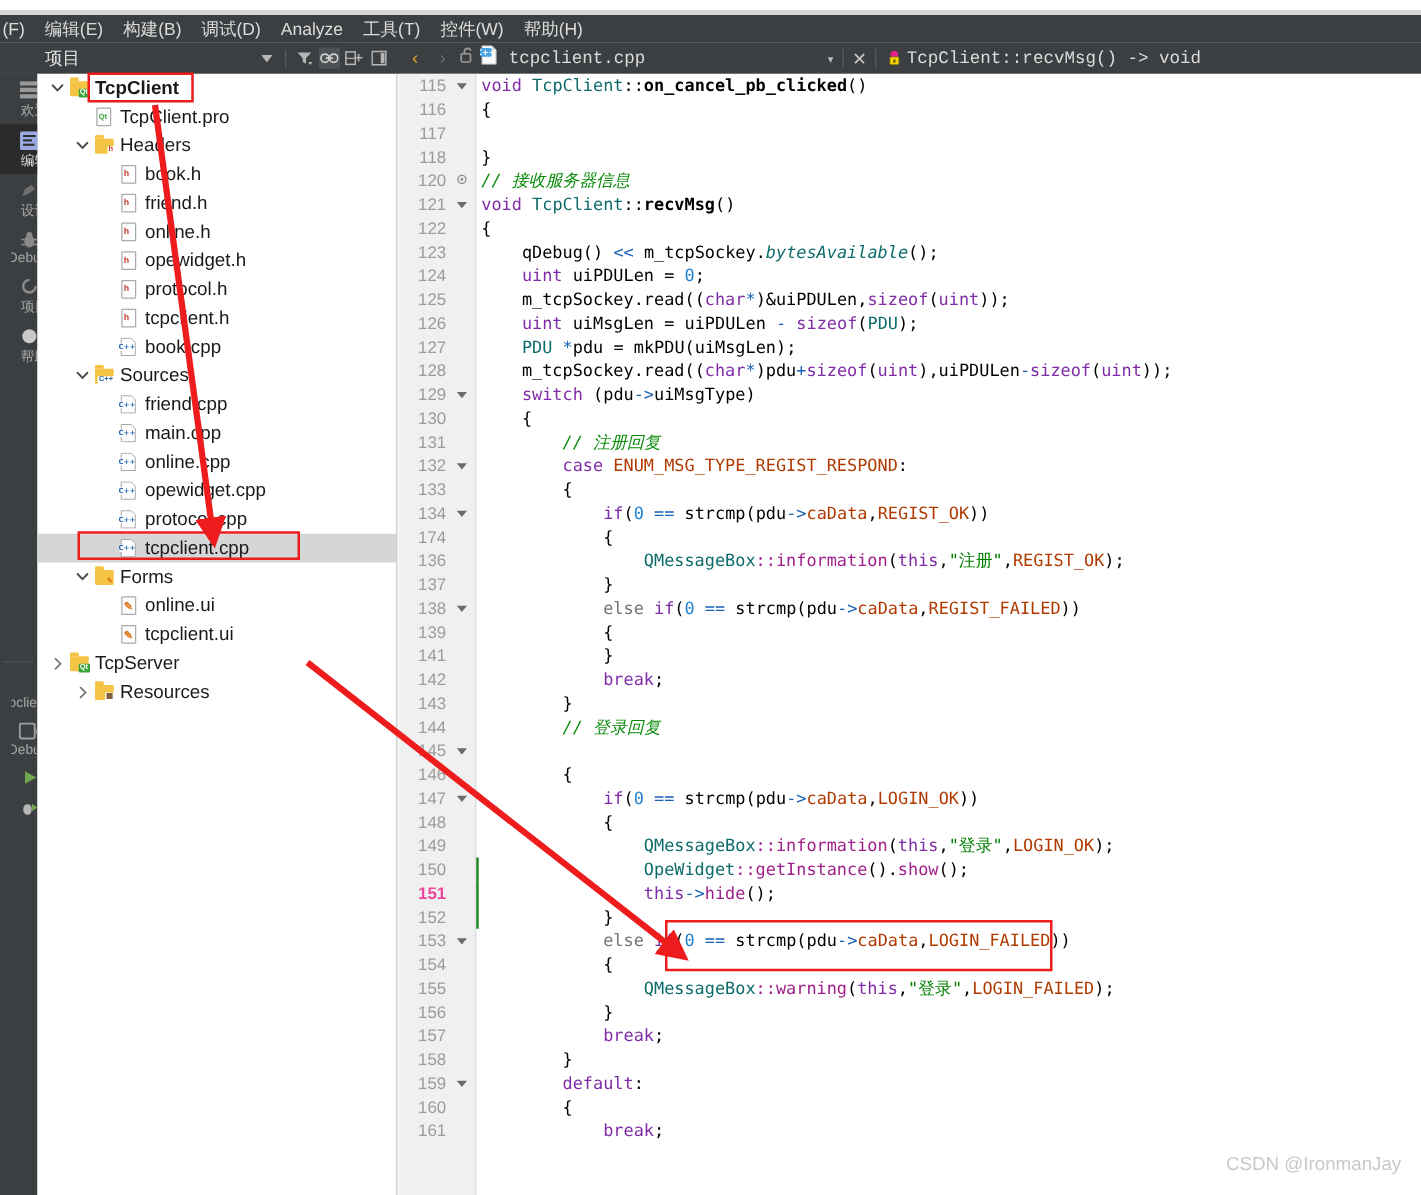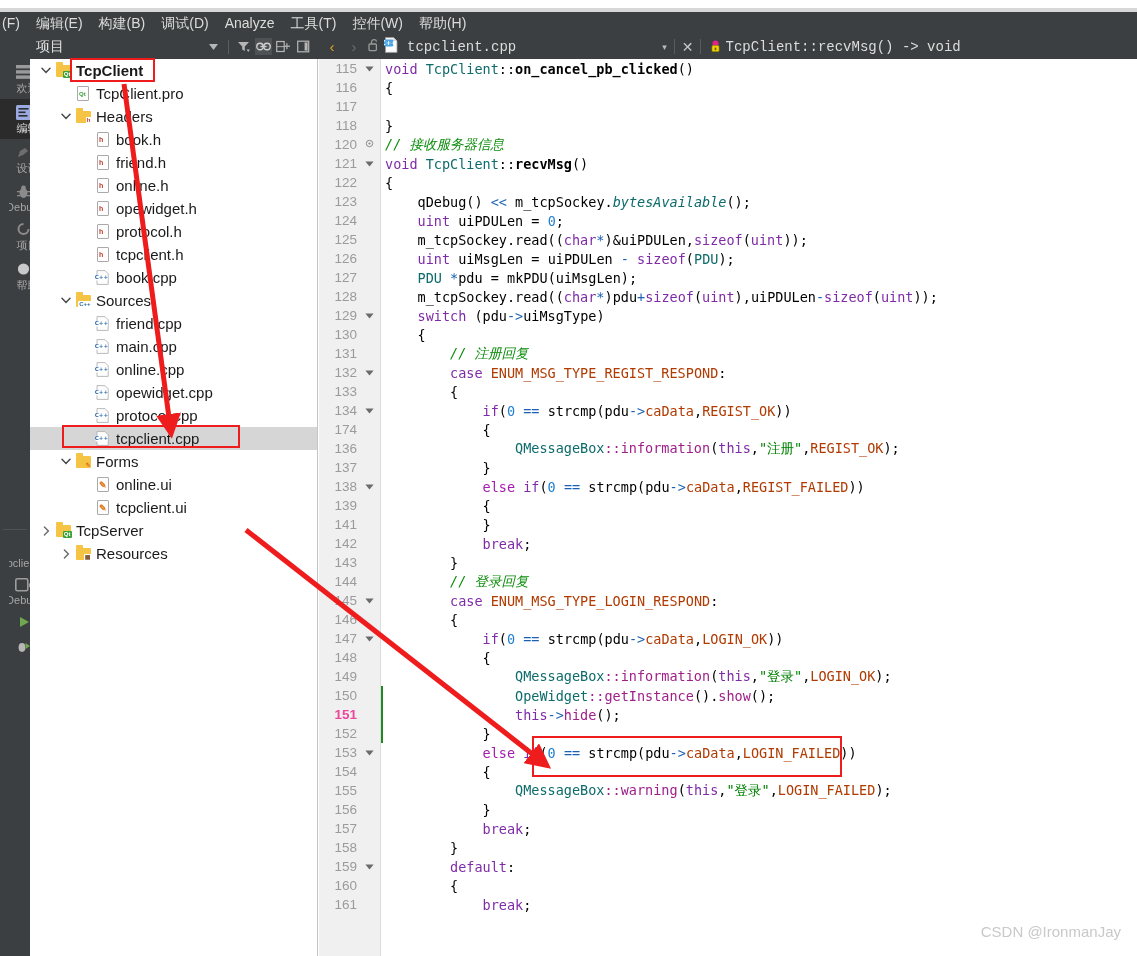--- a/index.html
+++ b/index.html
@@ -222,7 +222,7 @@
   .var  { color: #000000; }
   .punc { color: #000000; }
   .qt   { color: #7b1fa2; }
-  .brn  { color: #a21caf; }
+  .brn  { color: #737373; }
   .blu  { color: #1a61b5; }
   .mag  { color: #a0208a; }
 

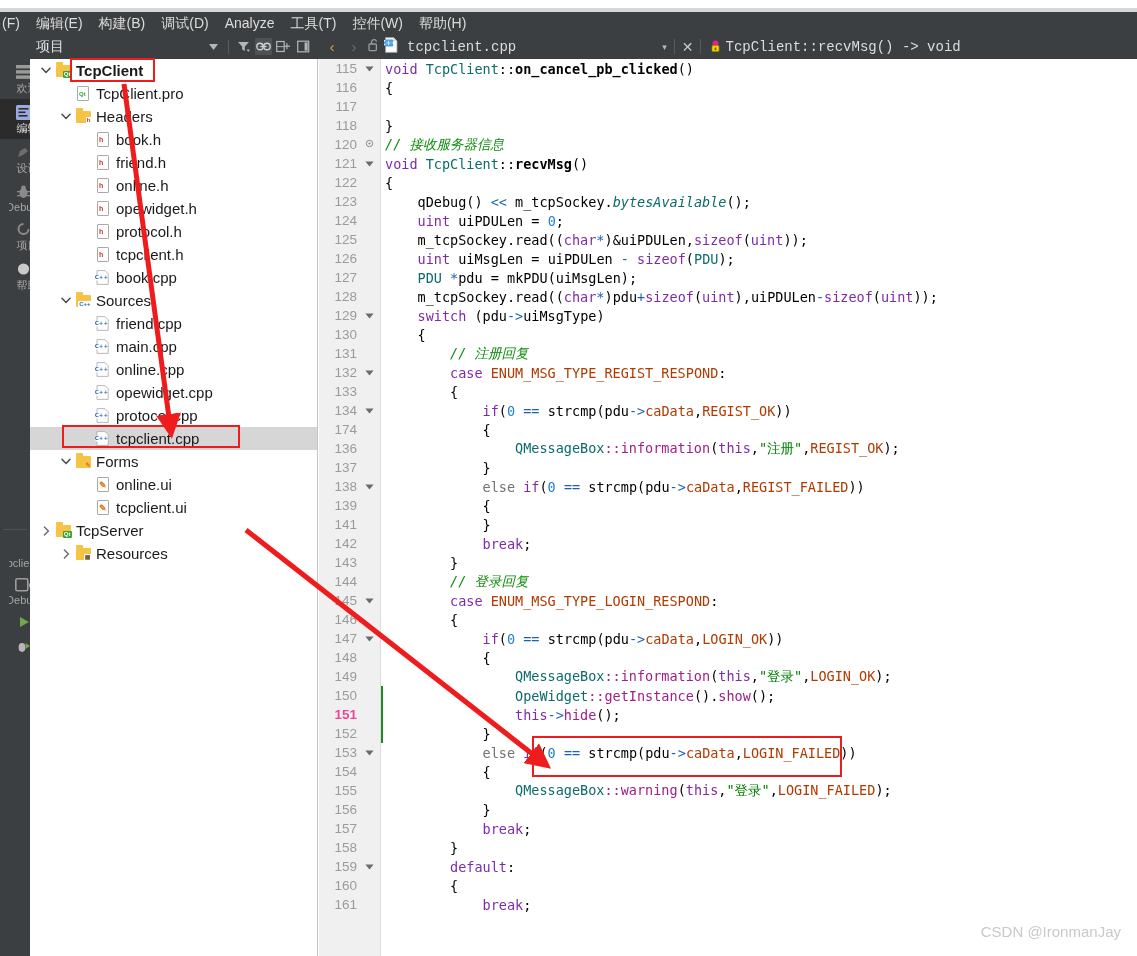--- a/index.html
+++ b/index.html
@@ -828,7 +828,6 @@
           <span class="fold"><svg width="9" height="6" viewBox="0 0 9 6">
               <path d="M0.4 0.6 L8.6 0.6 L4.5 5.6 Z" fill="#6b6b6b"></path>
             </svg></span>
-          <span class="codetext">        <span class="kw">case</span> <span class="cnst">ENUM_MSG_TYPE_LOGIN_RESPOND</span><span class="punc">:</span></span>
         </div>
         <div class="ln-row">
           <span class="ln">146</span>

